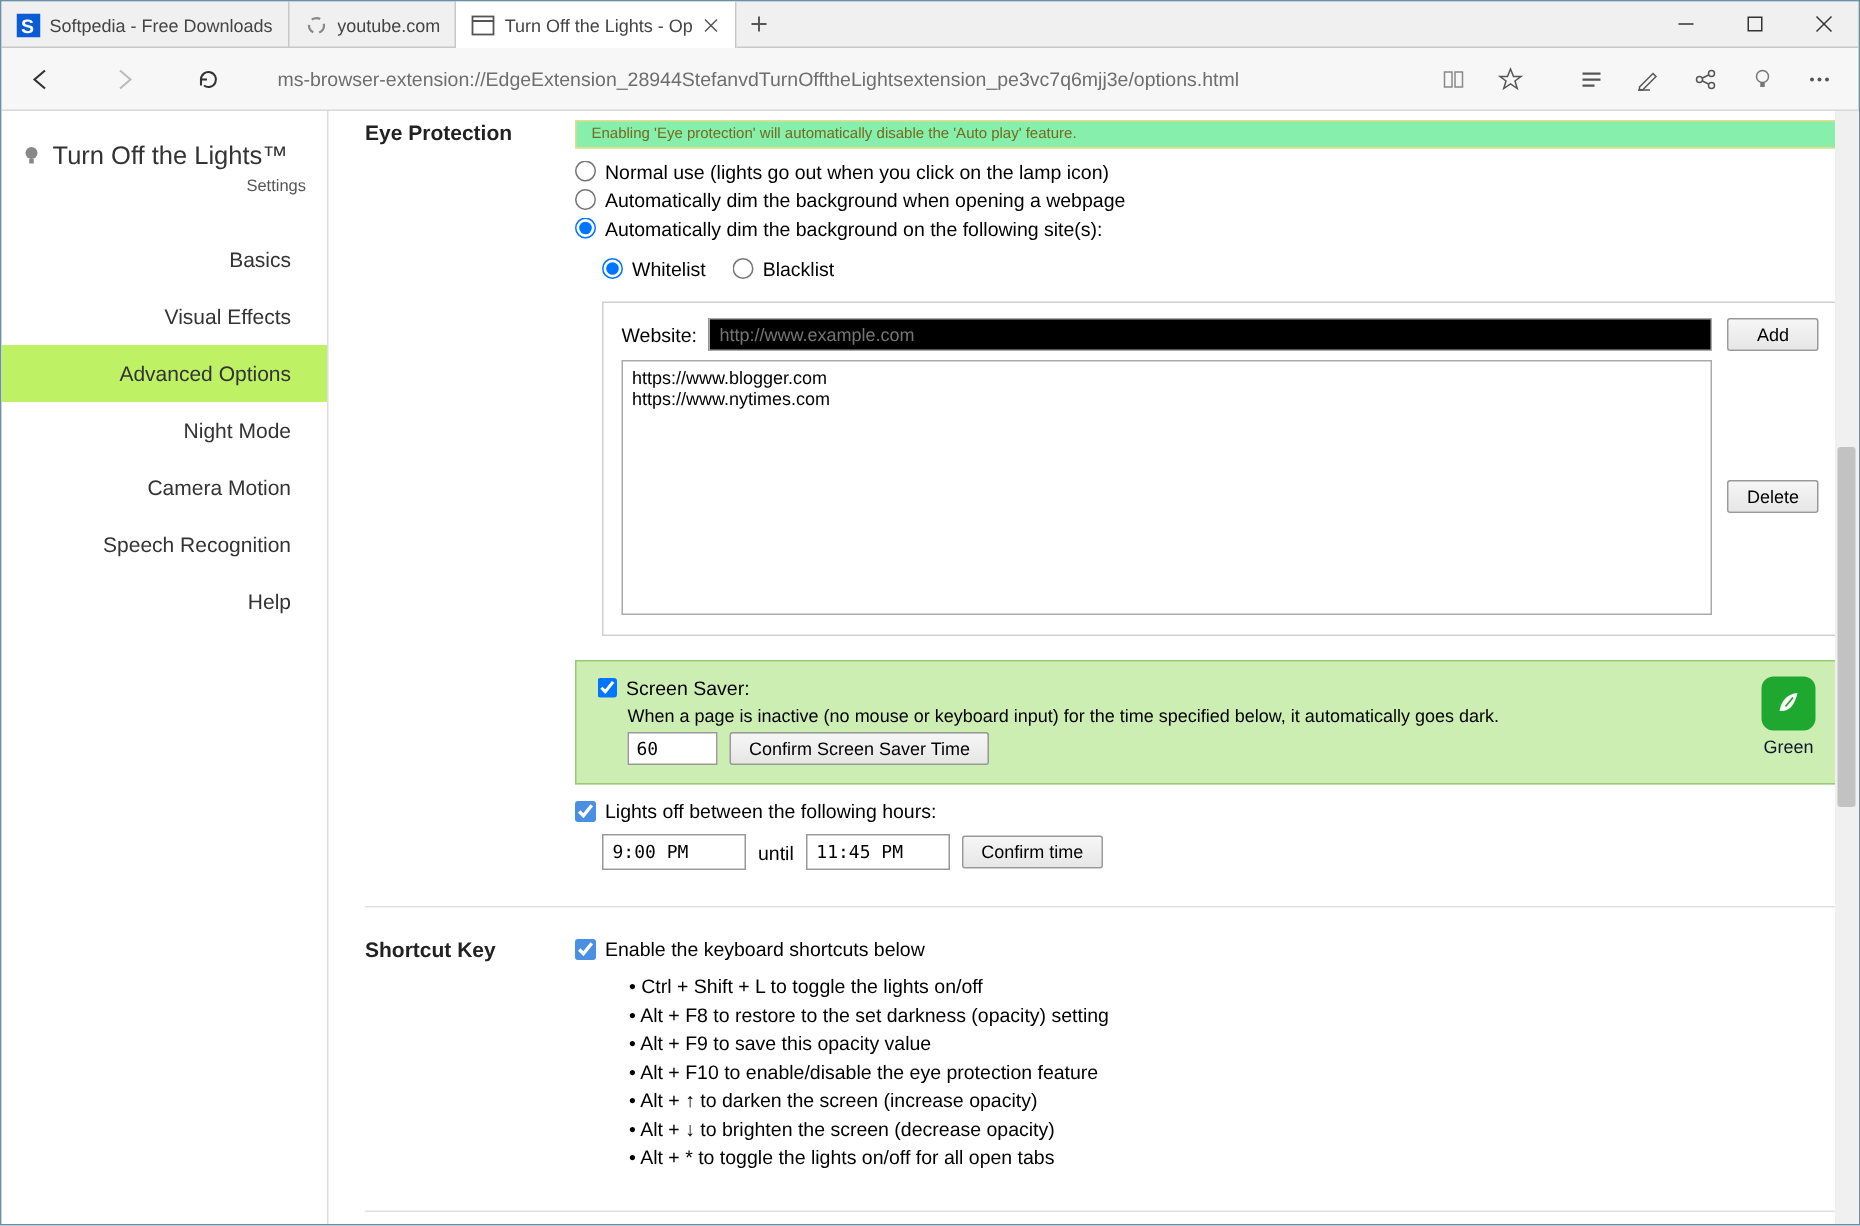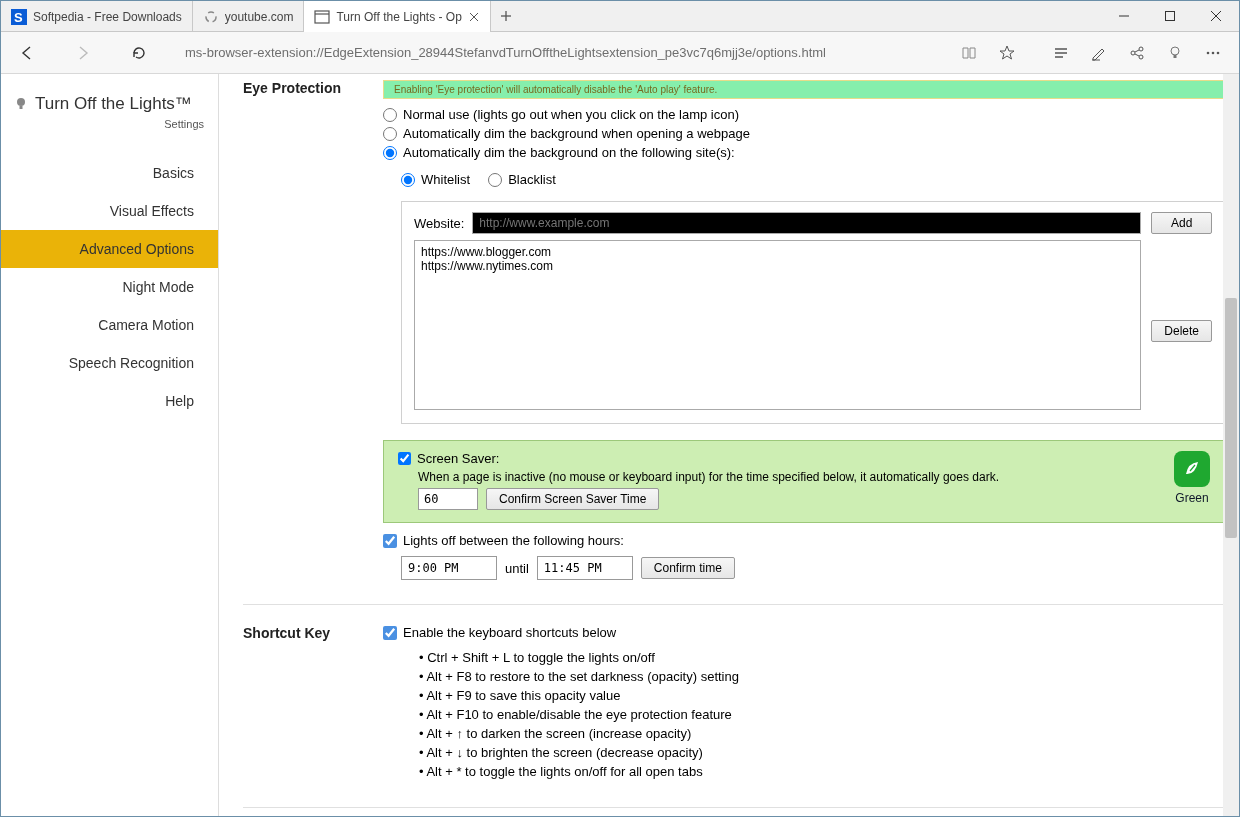--- a/index.html
+++ b/index.html
@@ -39,7 +39,7 @@
 .sec-label { width:140px; font-size:14px; font-weight:600; color:#222; padding-top:0; }
 .sec-body { flex:1; }
 .yellowbar { background:#86efac; border:1px solid #e8dc8a; padding:3px 10px; font-size:10px; color:#766a1f; margin-bottom:8px; }
-.radio-row { display:flex; align-items:flex-end; gap:6px; margin:4px 0; font-size:13px; }
+.radio-row { display:flex; align-items:flex-start; gap:6px; margin:4px 0; font-size:13px; }
 .radio-row input[type=radio]{ width:14px; height:14px; }
 .indent1 { margin-left:18px; }
 .listmode { display:flex; gap:18px; margin-top:8px; }

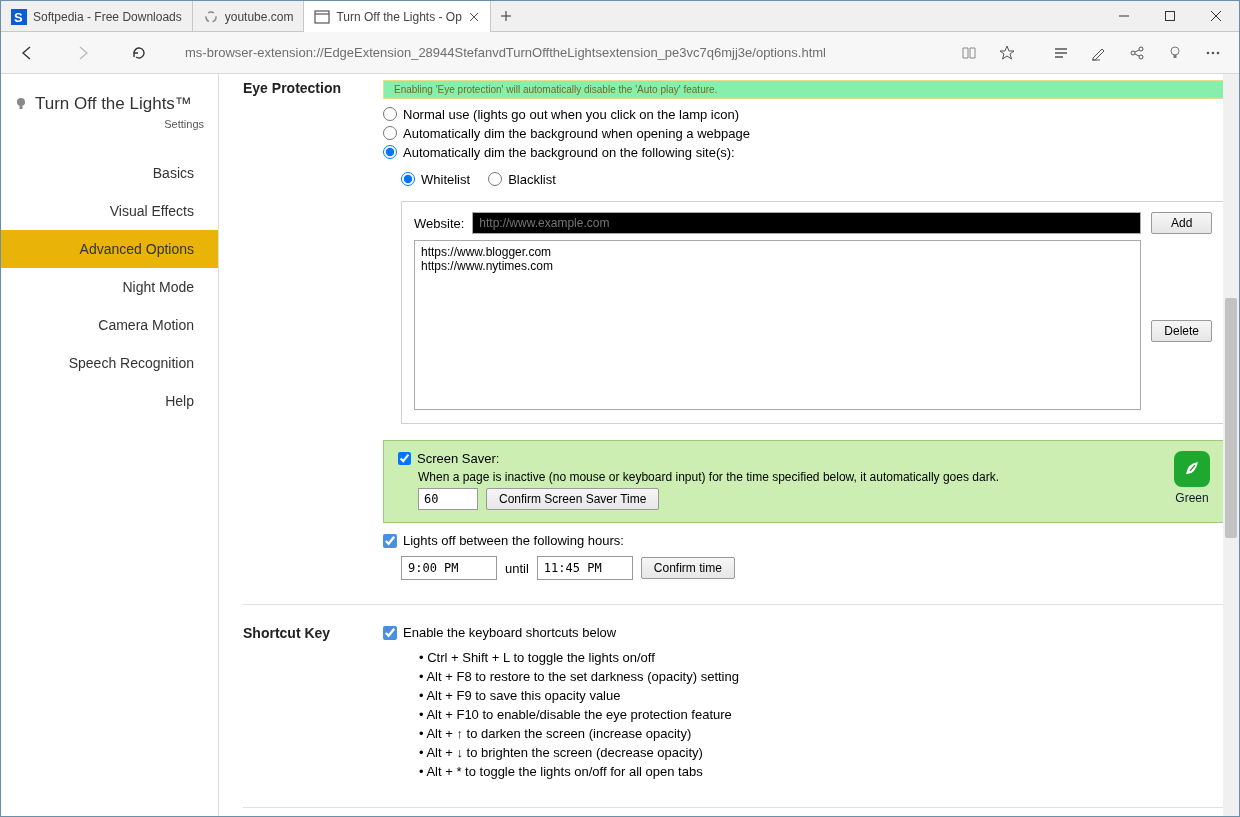--- a/index.html
+++ b/index.html
@@ -32,7 +32,7 @@
 .brand-title { font-size:17px; color:#333;text-align:right; }
 .sub { text-align:right; padding:0 14px 24px; font-size:11px; color:#555; }
 .navitem { text-align:right; padding:11px 24px; font-size:14px; color:#333; cursor:pointer; }
-.navitem.active { background:#eab308; }
+.navitem.active { background:#bef264; }
 
 .main { flex:1; overflow-y:auto; padding:0 14px 30px 24px; position:relative; }
 .section { display:flex; padding-top:6px; }

